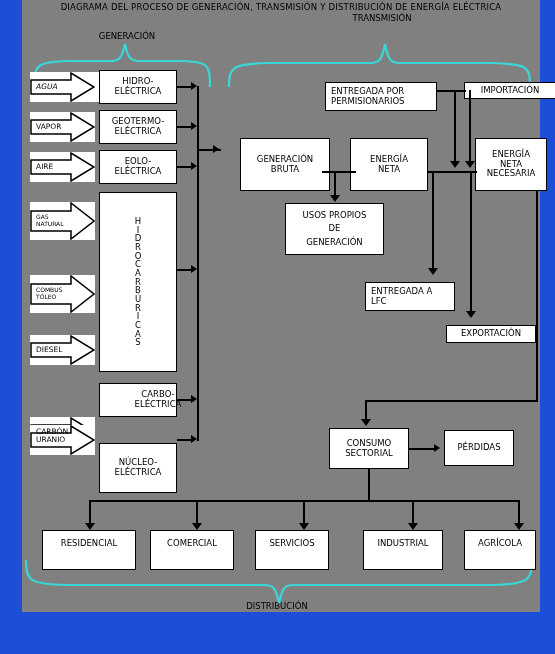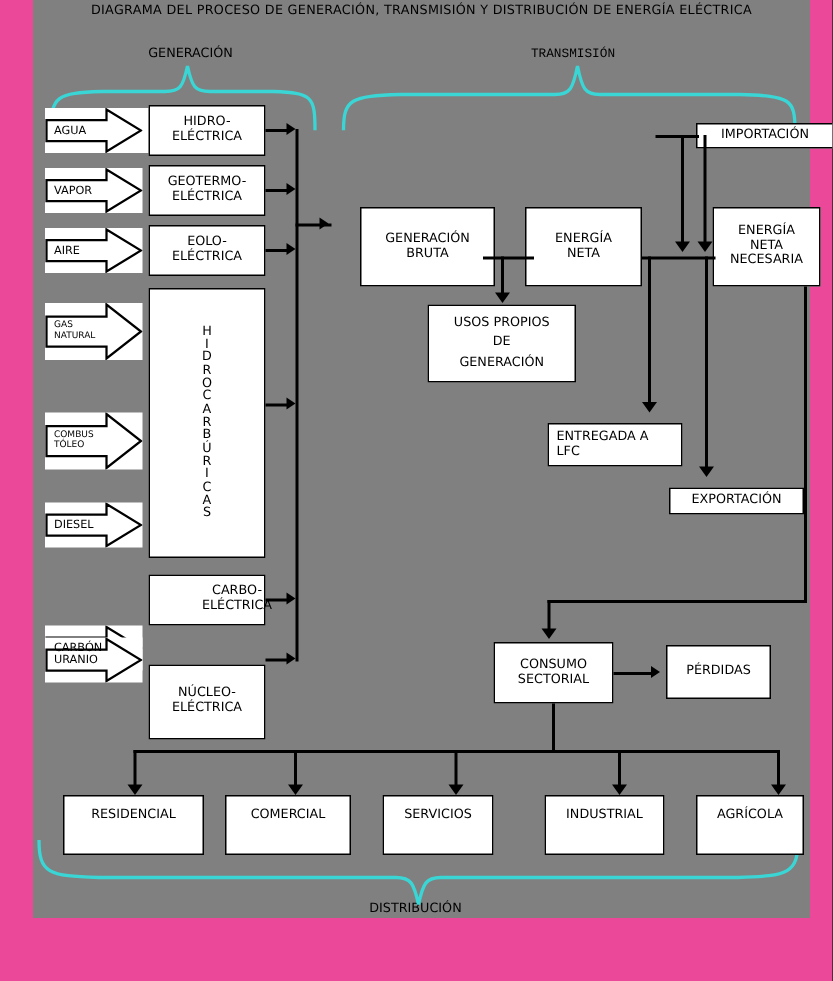--- a/index.html
+++ b/index.html
@@ -4,7 +4,7 @@
 <style>
   html,body{margin:0;padding:0;background:#000;}
   body{width:555px;height:654px;overflow:hidden;font-family:"DejaVu Sans",sans-serif;}
-  #root{position:relative;width:555px;height:654px;background:#ec4899;}
+  #root{position:relative;width:555px;height:654px;background:#1d4ed8;}
   #canvas{position:absolute;left:22px;top:0;width:518px;height:612px;background:#808080;}
 
   .title{

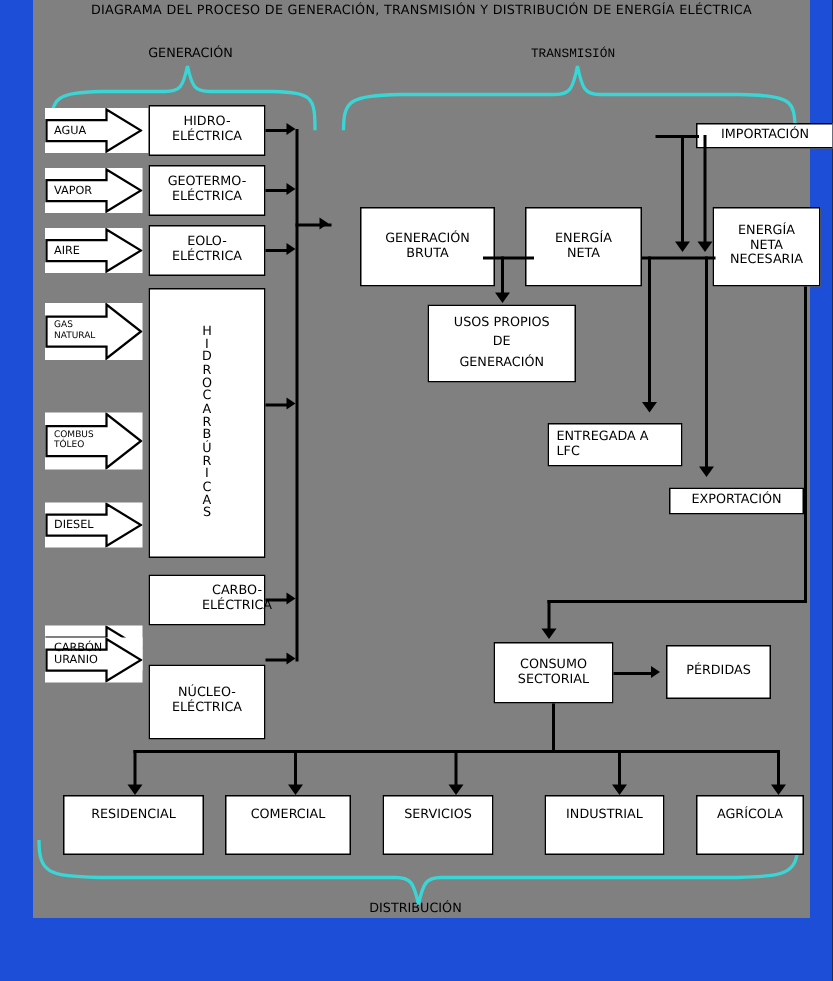--- a/index.html
+++ b/index.html
@@ -63,7 +63,7 @@
     <div class="title">DIAGRAMA DEL PROCESO DE GENERACIÓN, TRANSMISIÓN Y DISTRIBUCIÓN DE ENERGÍA ELÉCTRICA</div>
 
     <div class="phase-label" style="left:35px;top:31px;width:140px;">GENERACIÓN</div>
-    <div class="phase-label" style="left:290px;top:31px;width:140px;font-family:Liberation Mono, monospace;">TRANSMISIÓN</div>
+    <div class="phase-label" style="left:290px;top:13px;width:140px;">TRANSMISIÓN</div>
     <div class="phase-label" style="left:185px;top:601px;width:140px;">DISTRIBUCIÓN</div>
 
     <div class="brace" style="left:10px;top:42px;">

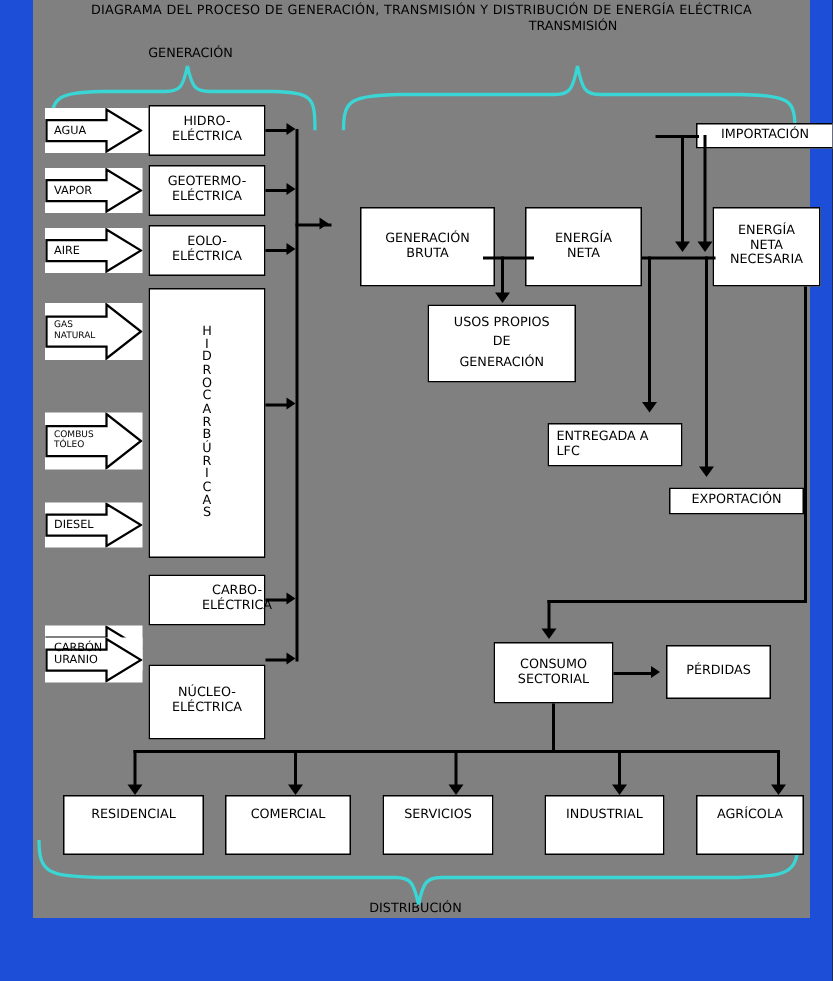--- a/index.html
+++ b/index.html
@@ -82,7 +82,7 @@
       </svg>
     </div>
 
-    <div class="farrow" style="left:8px;top:72px;width:75px;height:30px;">
+    <div class="farrow" style="left:8px;top:72px;width:75px;height:30px;font-style:italic;">
       <span class="shape">
         <svg width="65" height="30" viewBox="0 0 65 30">
             <path d="M1 8 H41 V1 L64 15 L41 29 V22 H1 Z" fill="#fff" stroke="#000" stroke-width="1.5"></path>

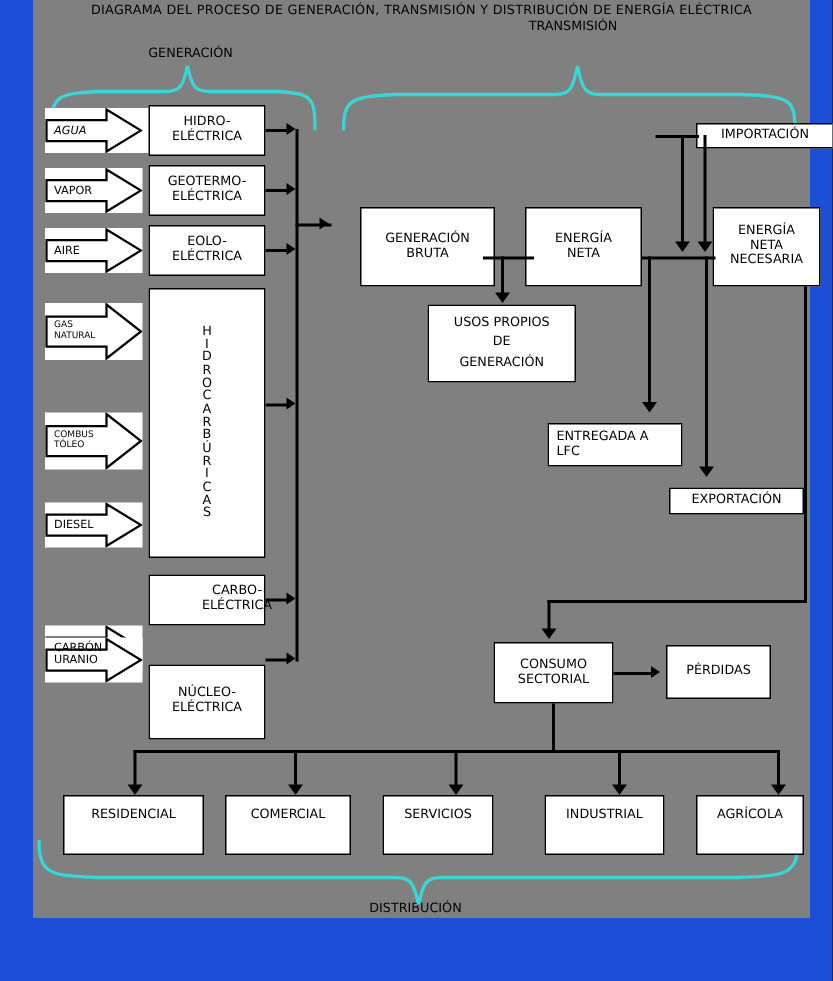--- a/index.html
+++ b/index.html
@@ -225,6 +225,10 @@
 GENERACIÓN</span>
       </div>
 
+    <div class="box lefttext" style="left:303px;top:82px;width:112px;height:29px;">
+      <span class="t">ENTREGADA POR
+PERMISIONARIOS</span>
+      </div>
 
     <div class="box" style="left:442px;top:82px;width:92px;height:17px;">
       <span class="t">IMPORTACIÓN</span>

